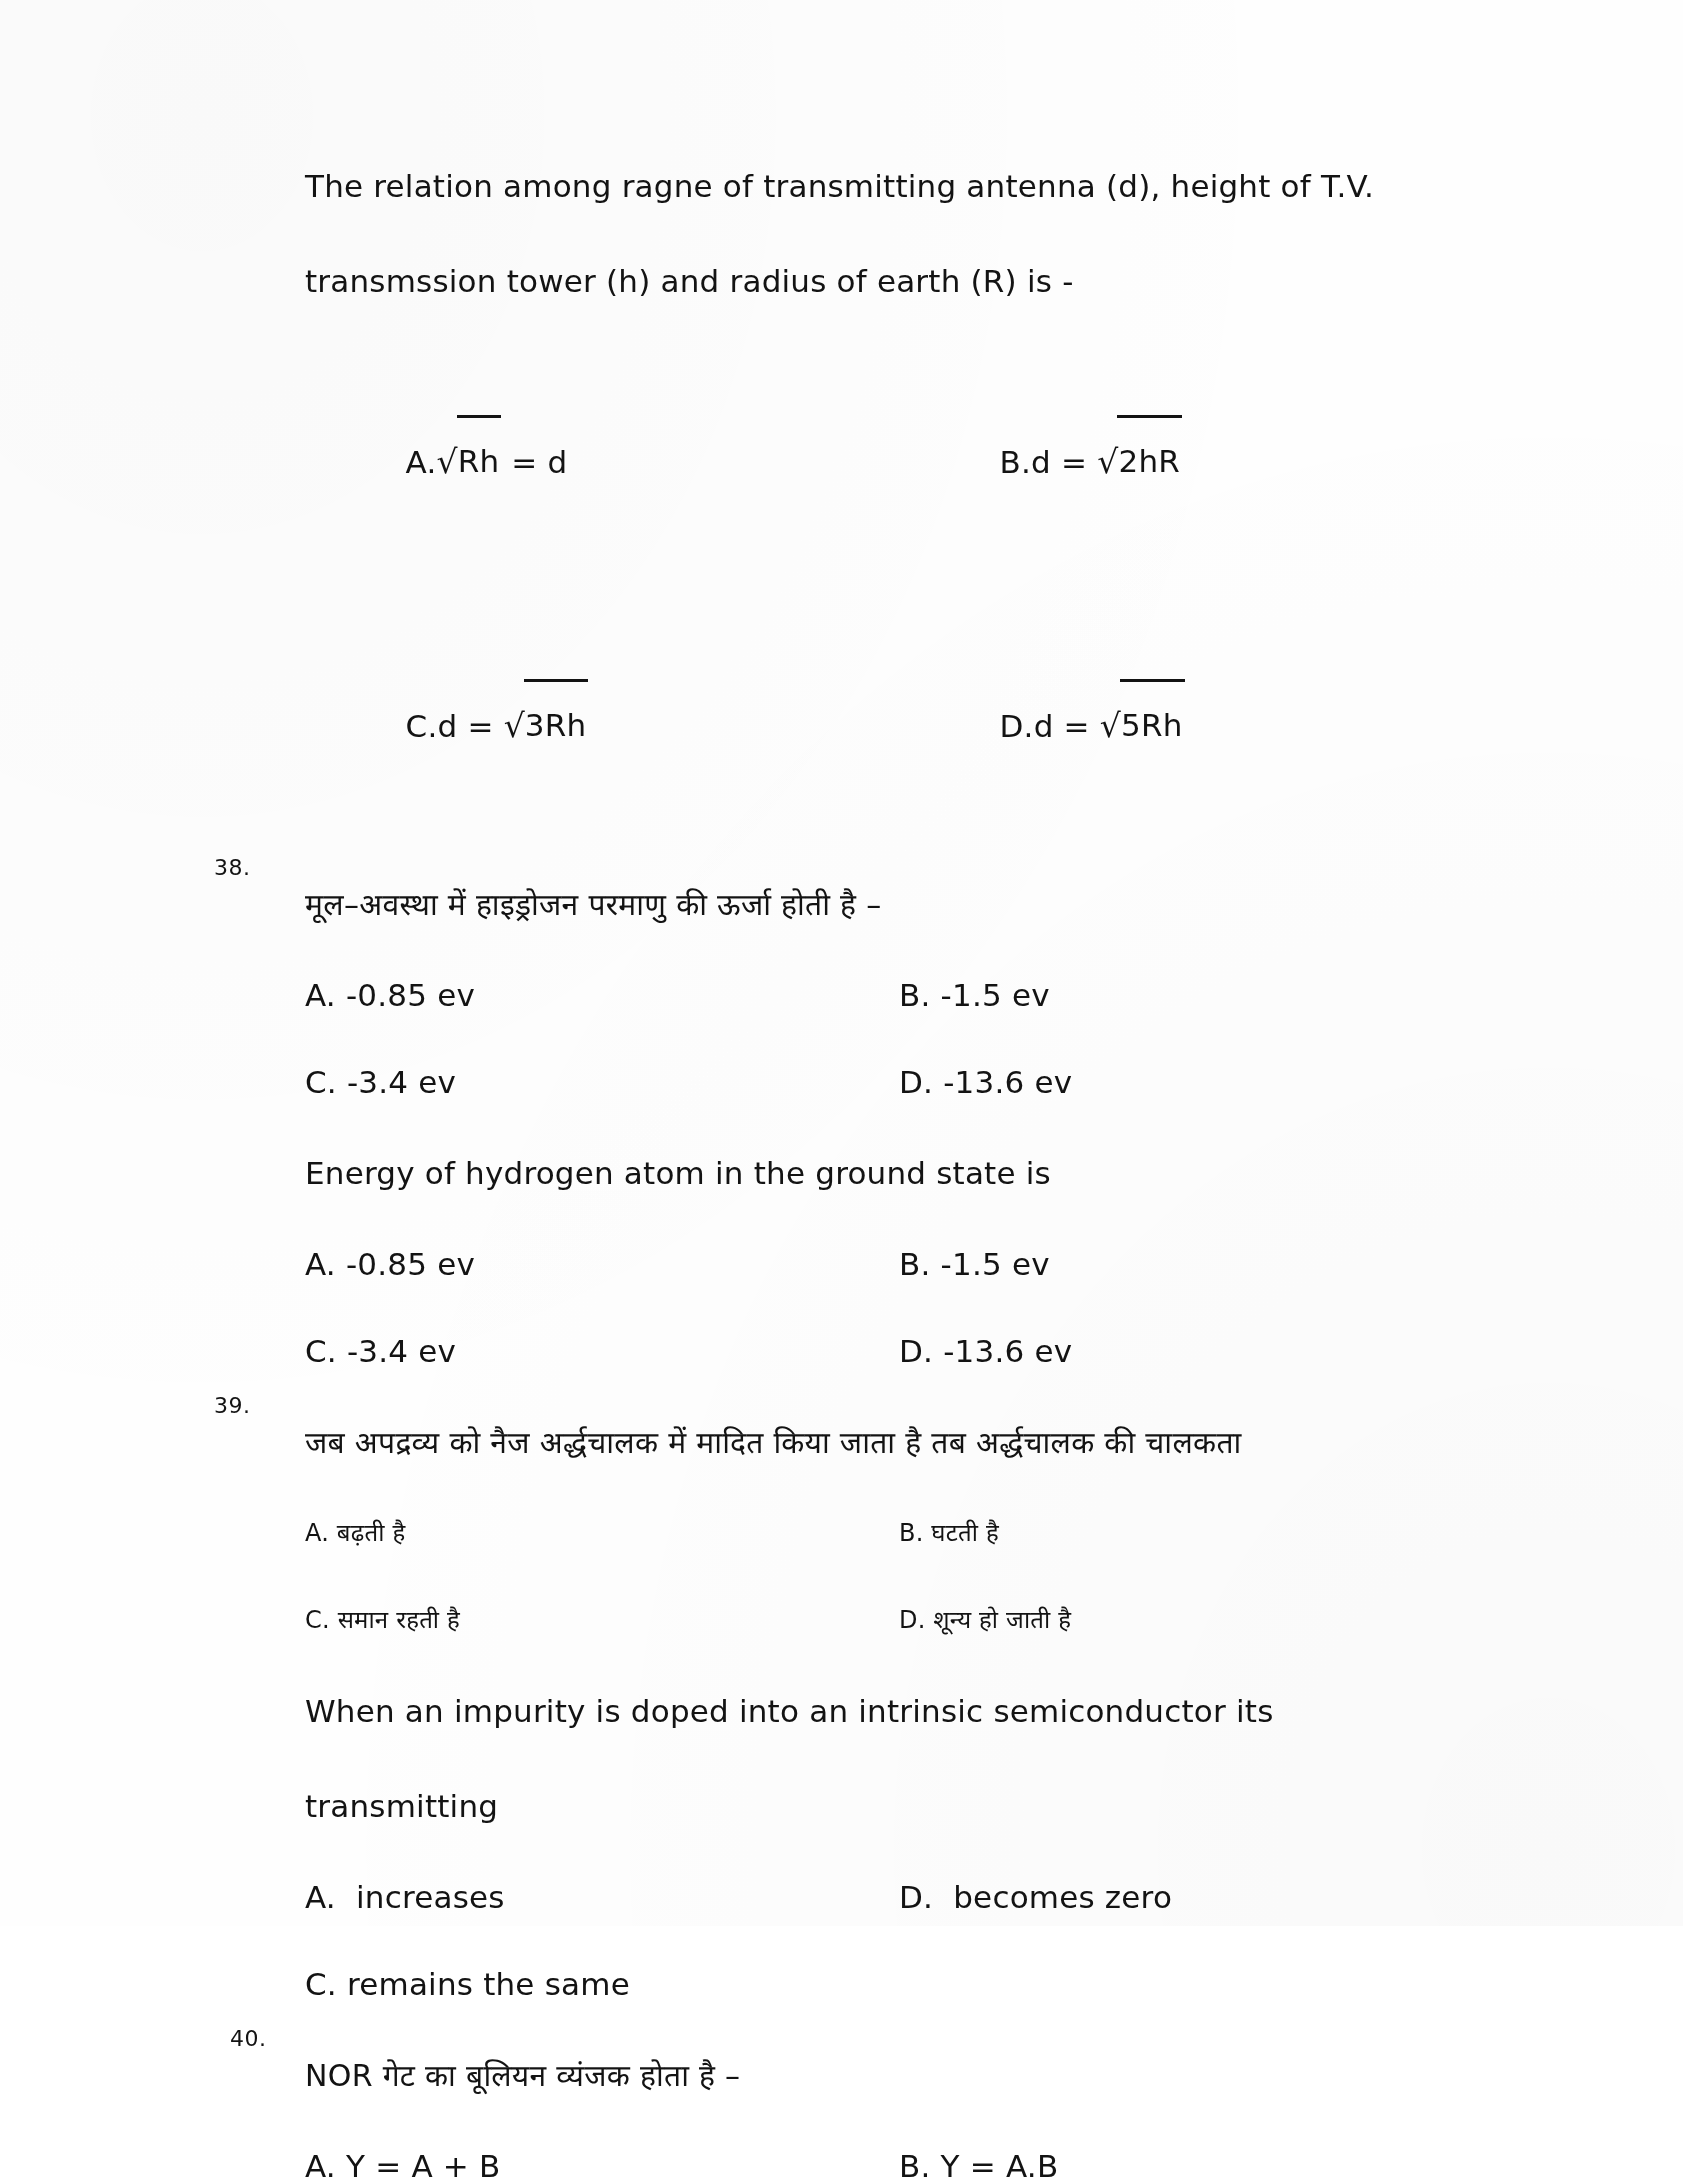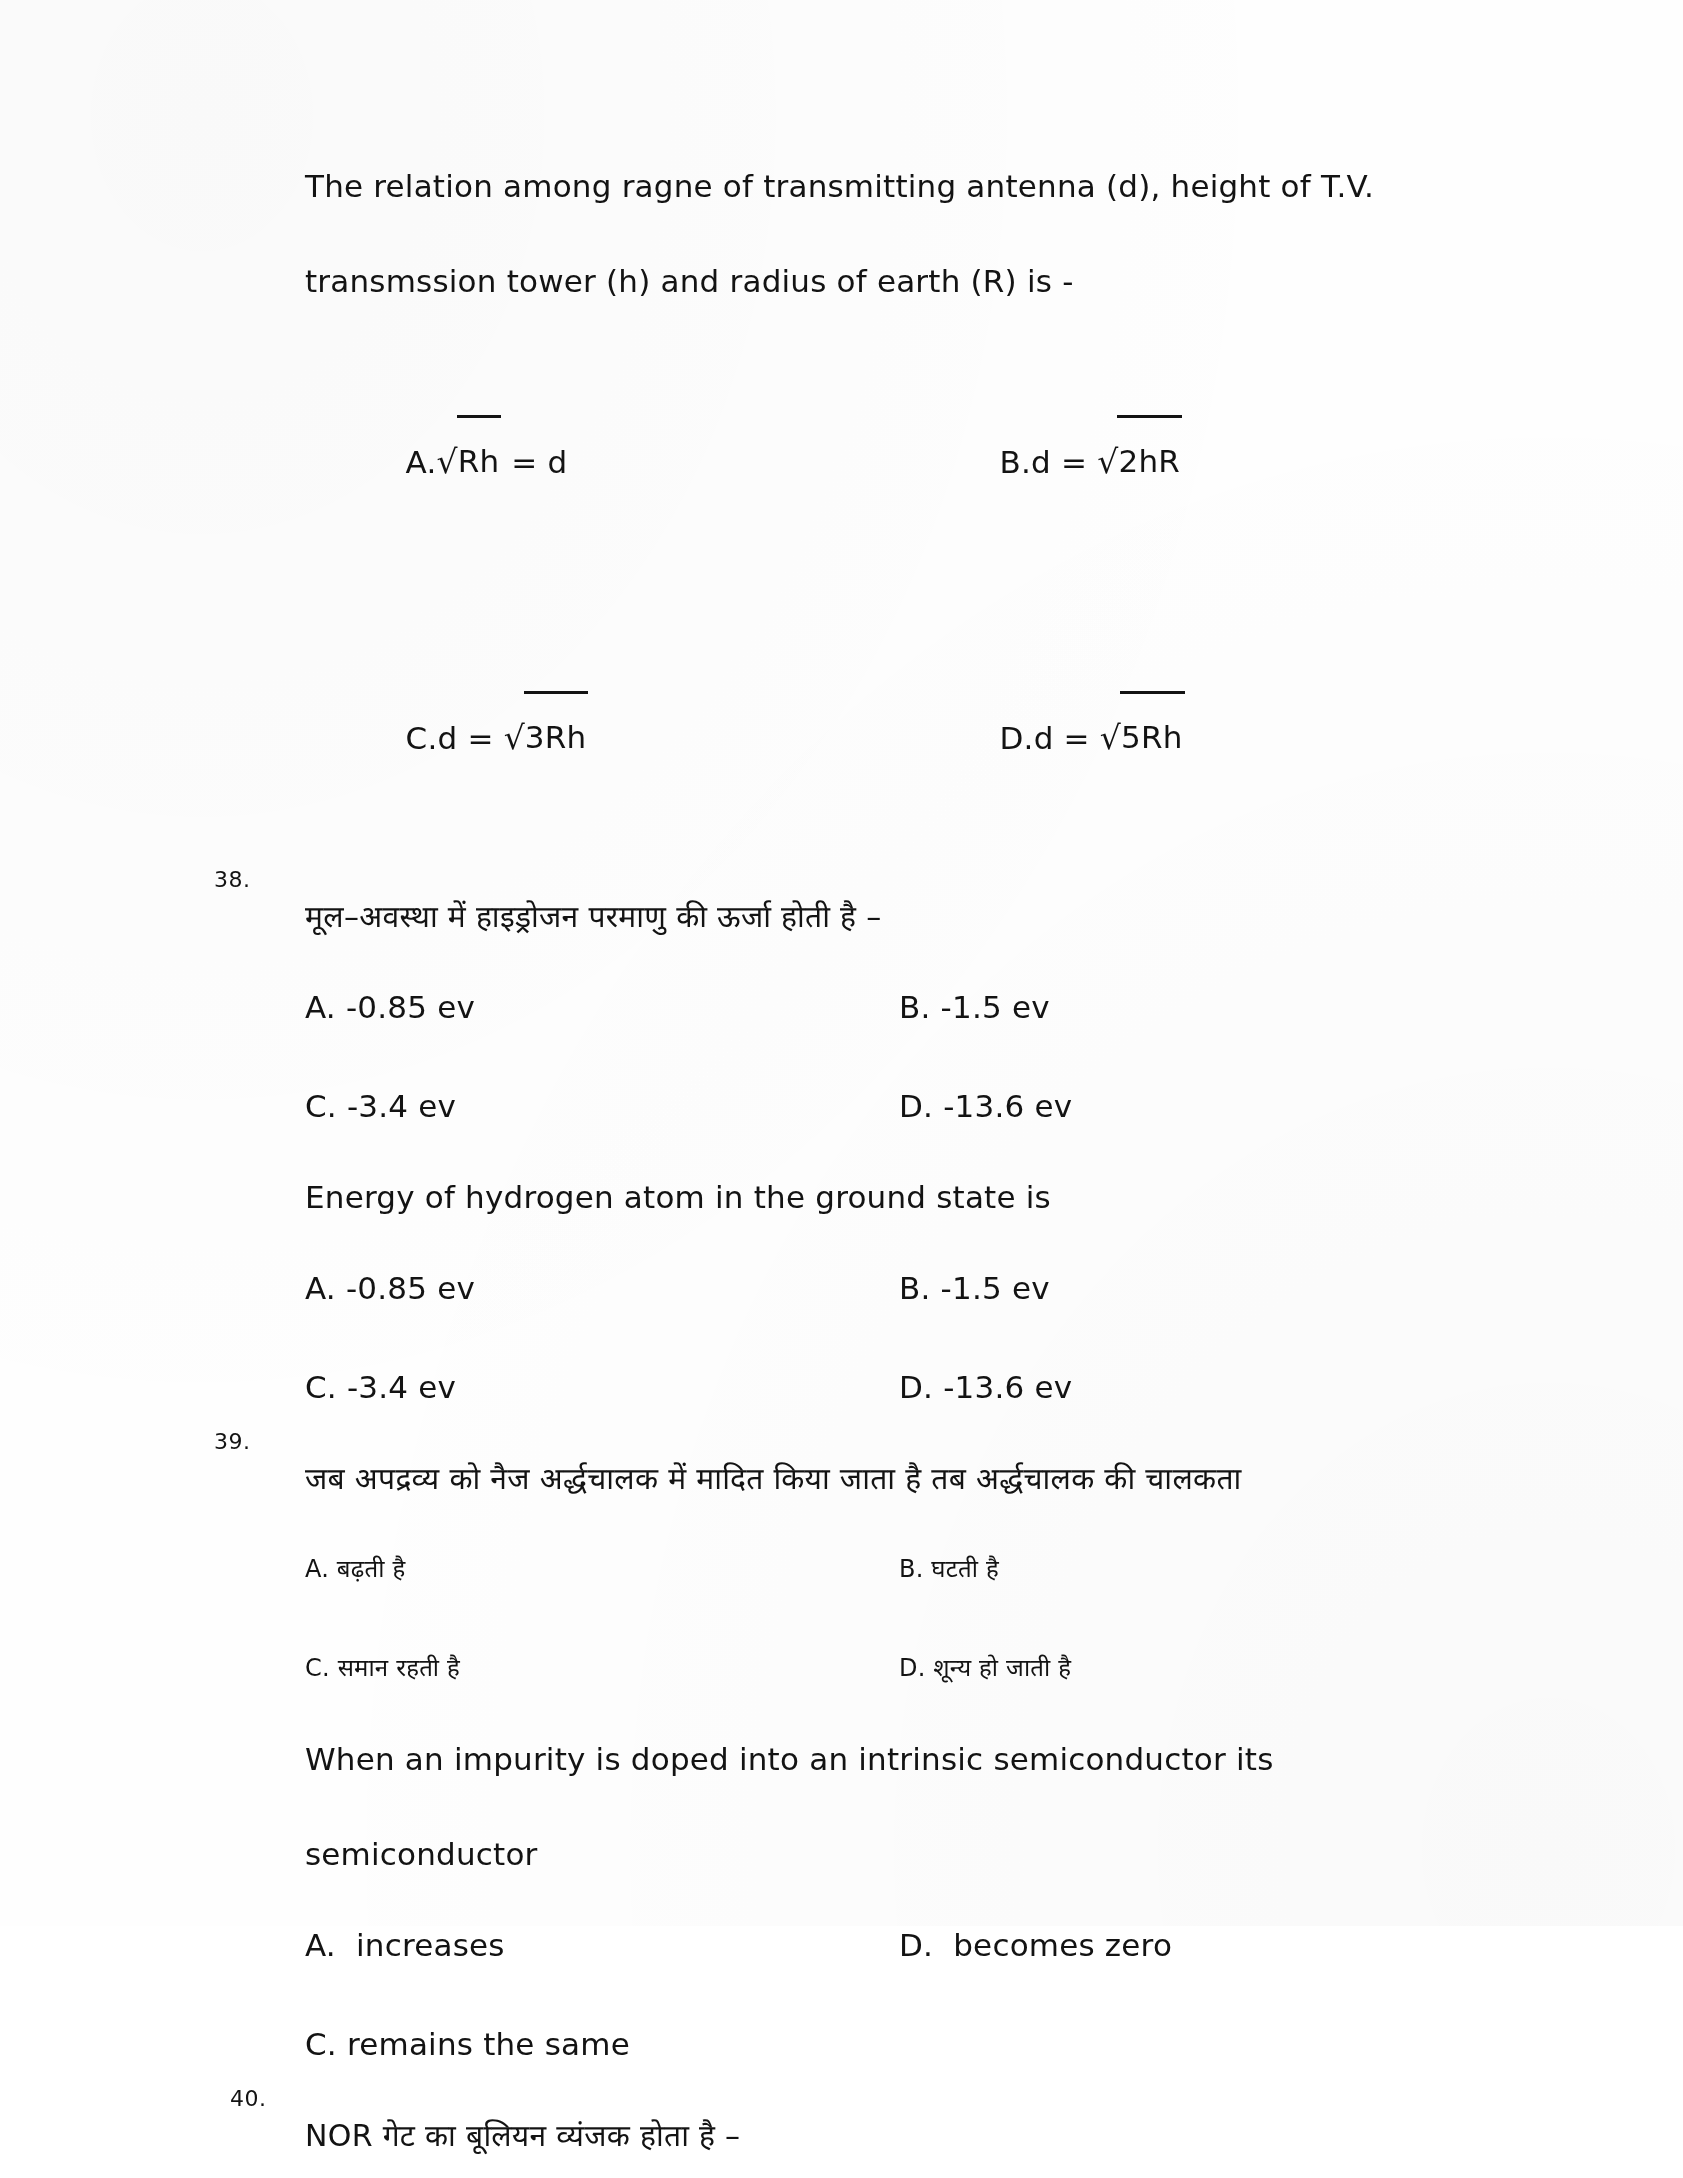--- a/index.html
+++ b/index.html
@@ -61,7 +61,7 @@
     margin-left: 89px;
     display: grid;
     grid-template-columns: 594px 1fr;
-    row-gap: 12px;
+    row-gap: 0px;
   }
   .opt {
     font-size: 31px;

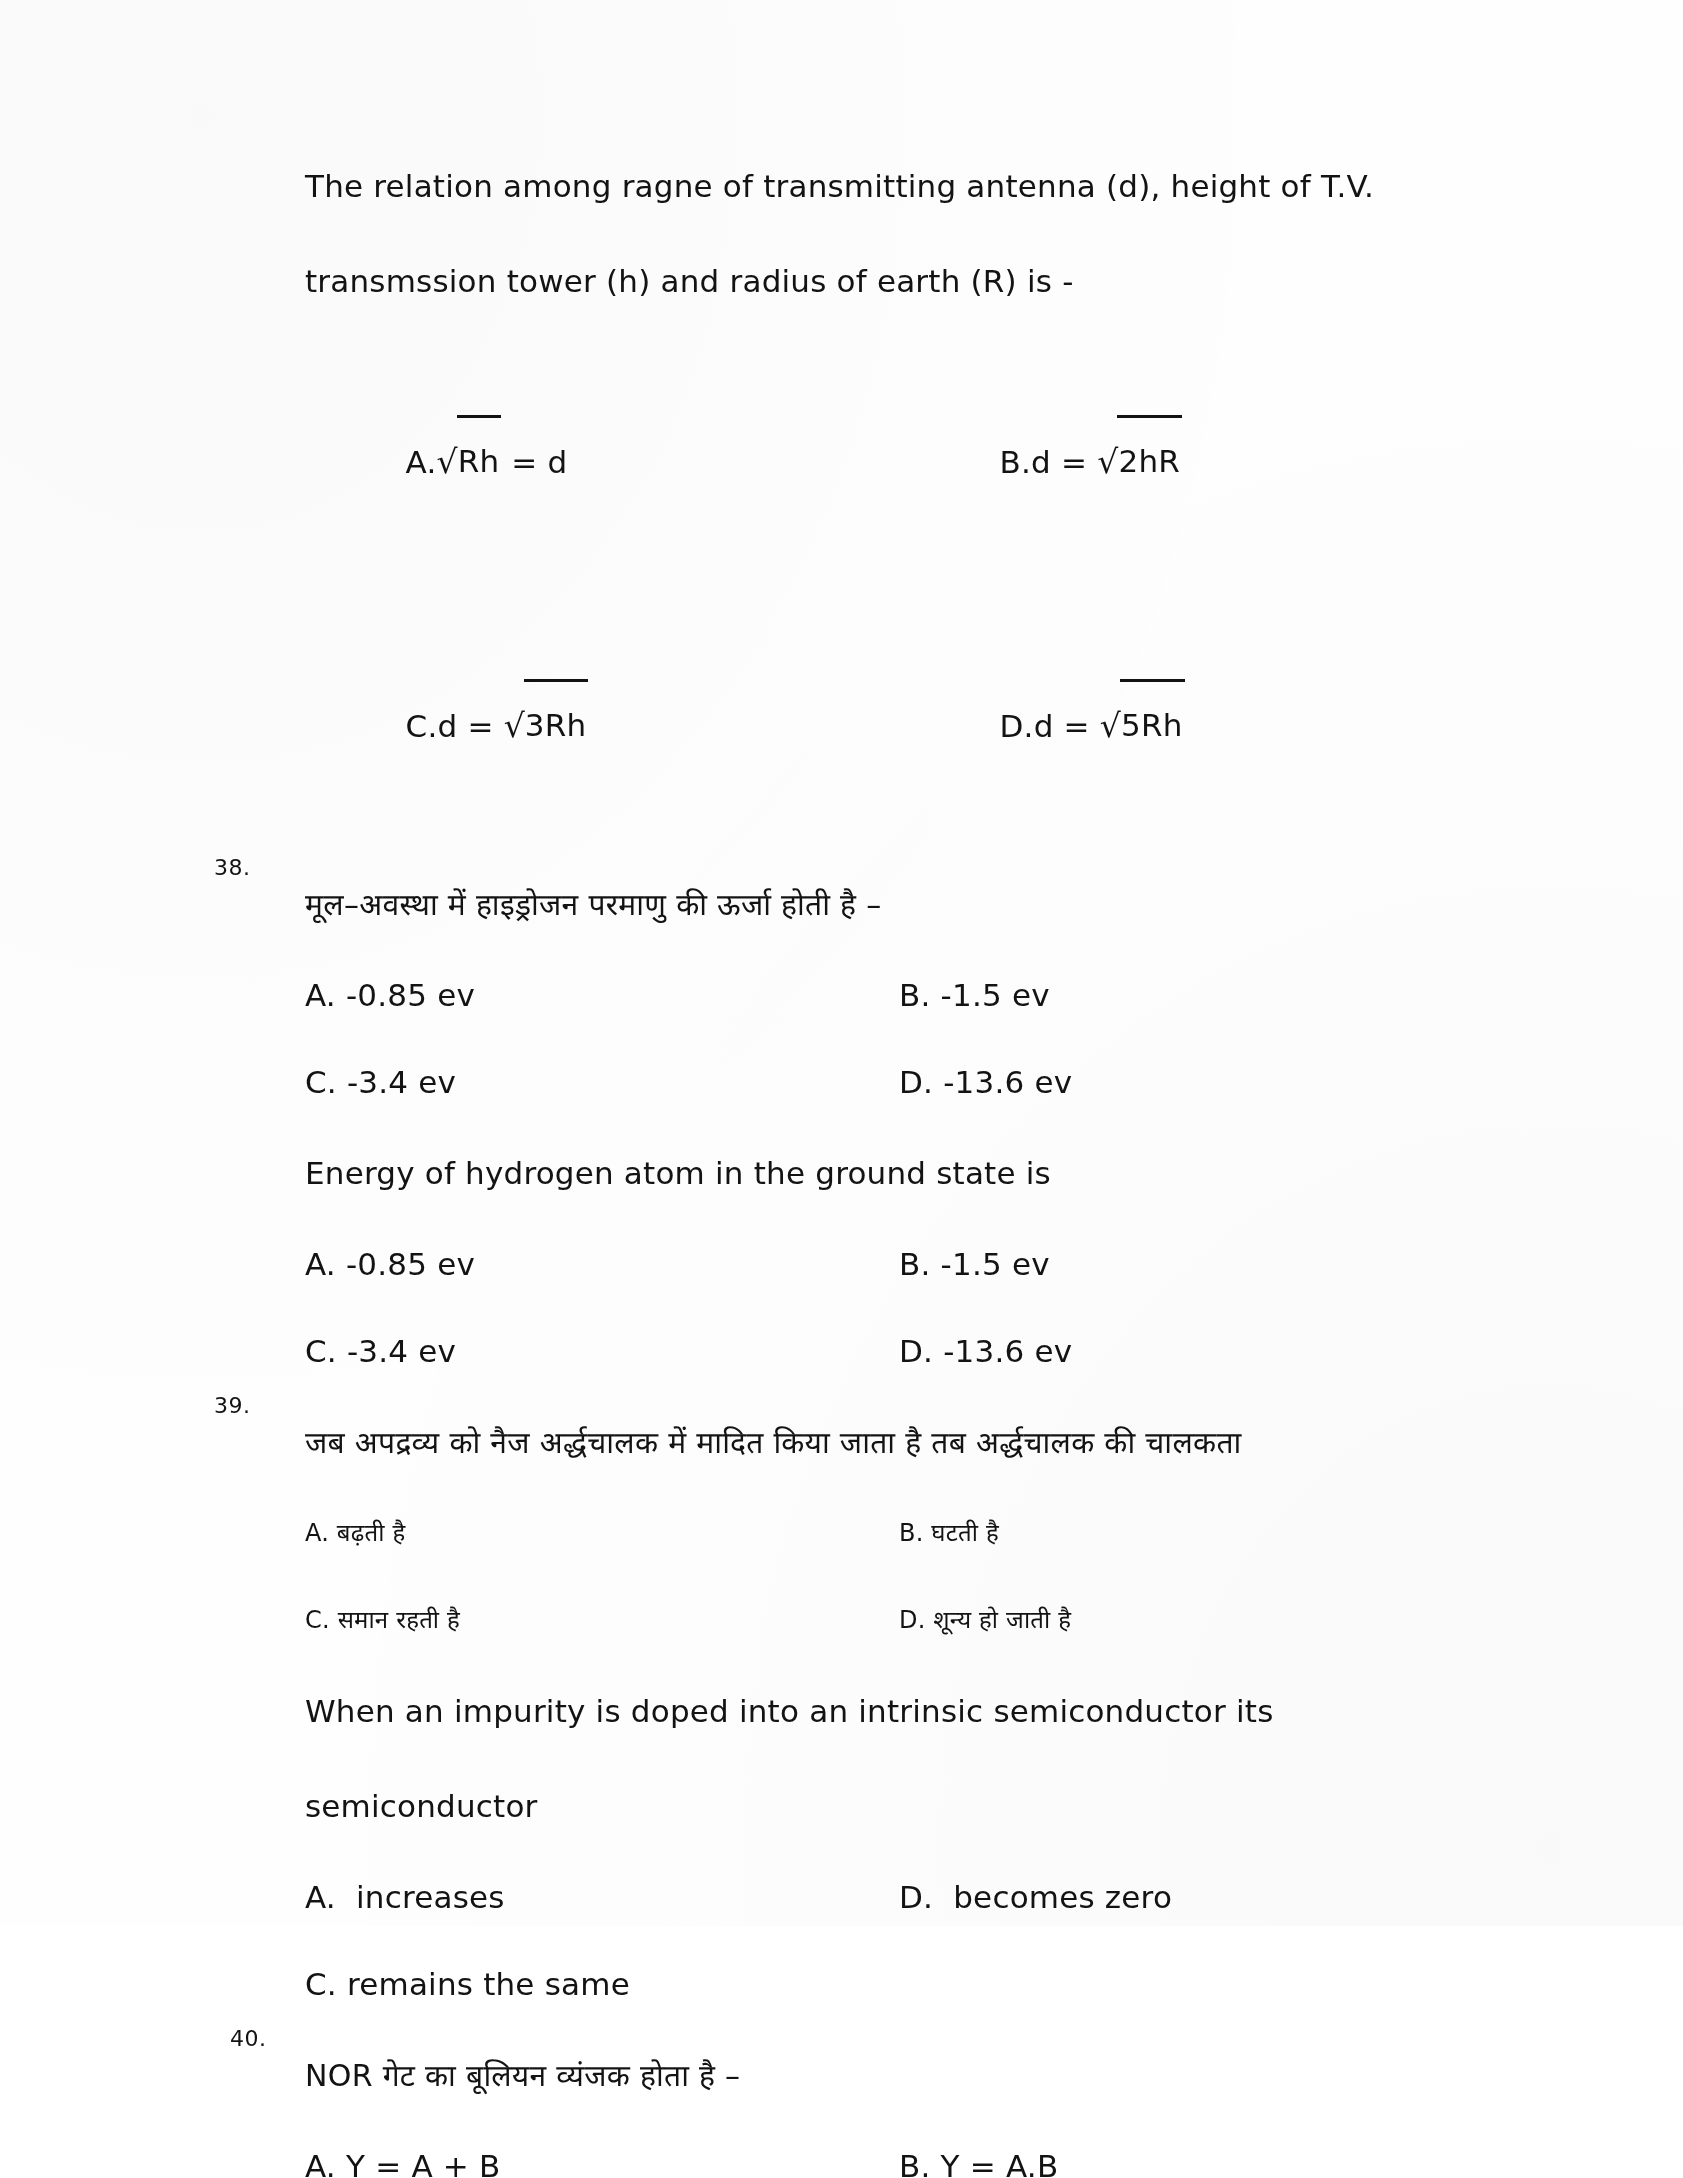--- a/index.html
+++ b/index.html
@@ -152,7 +152,7 @@
         <div class="opt hi"><span>D.</span><span> शून्य हो जाती है</span></div>
       </div>
       <div class="stem">When an impurity is doped into an intrinsic semiconductor its</div>
-      <div class="stem">semiconductor</div>
+      <div class="stem">transmitting</div>
       <div class="opts">
         <div class="opt"><span>A.</span><span>  increases</span></div>
         <div class="opt"><span>D.</span><span>  becomes zero</span></div>

